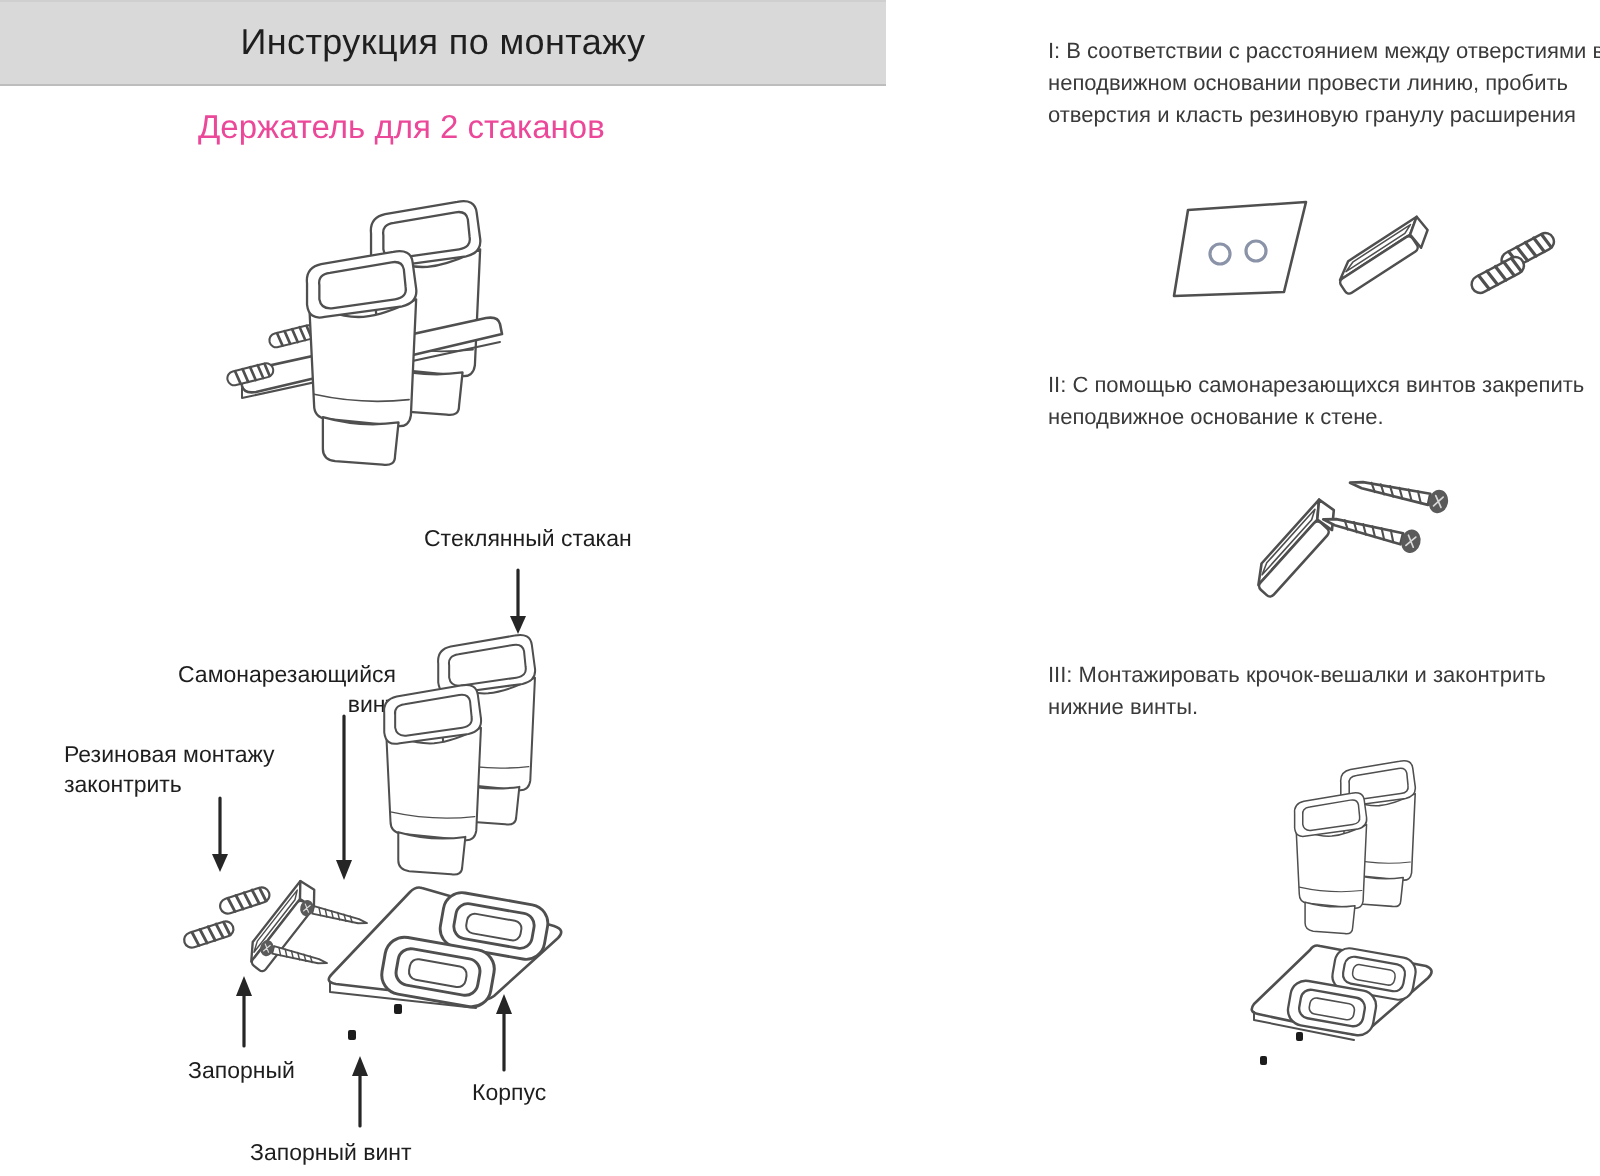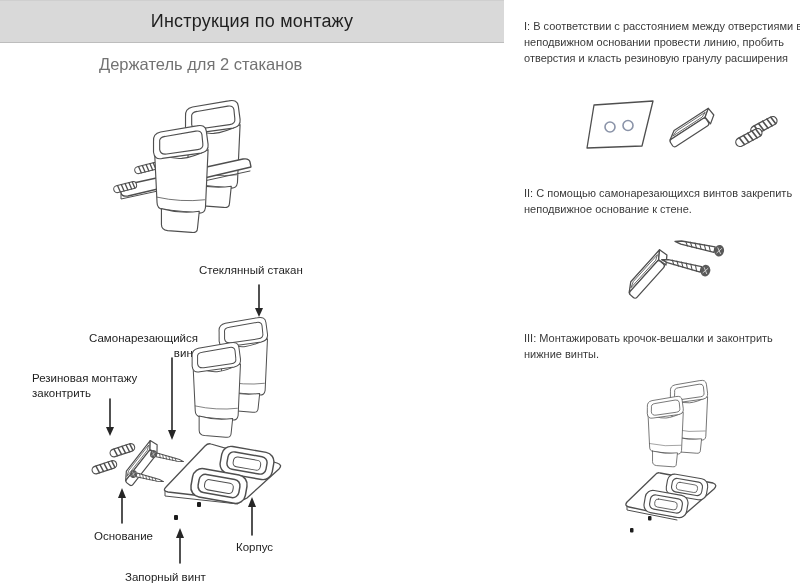--- a/index.html
+++ b/index.html
@@ -9,7 +9,7 @@
   }
   .abs{position:absolute;}
   .header-bar{
-    left:0;top:0;width:504px;height:41px;background:#d9d9d9;
+    left:0;top:0;width:443px;height:41px;background:#d9d9d9;
     border-top:1px solid #cfcfcf;border-bottom:1px solid #bdbdbd;
     display:flex;align-items:center;justify-content:center;
   }

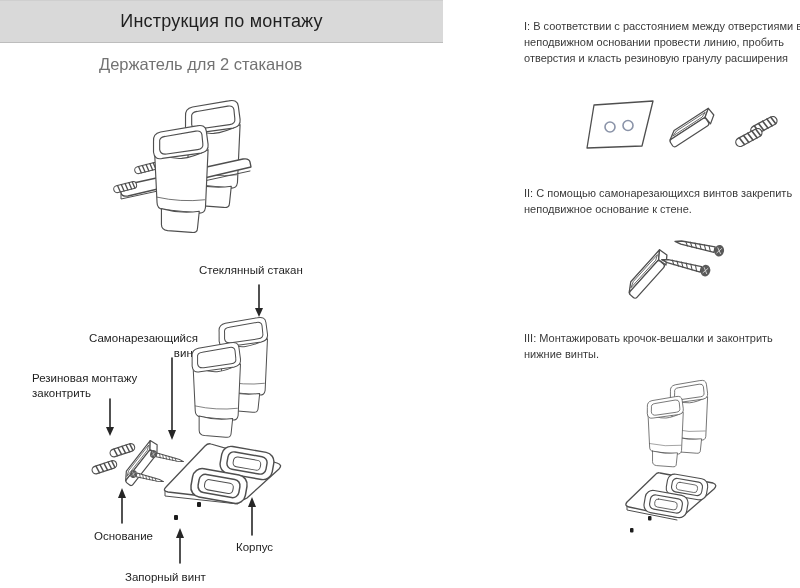--- a/index.html
+++ b/index.html
@@ -14,7 +14,7 @@
     display:flex;align-items:center;justify-content:center;
   }
   .header-title{font-size:18px;color:#1f1f1f;letter-spacing:0.2px;}
-  .product-title{left:99px;top:55px;font-size:16.5px;color:#737373;}
+  .product-title{left:99px;top:55px;font-size:16.5px;color:#ec4899;}
   .step-text{width:282px;font-size:11px;line-height:16px;color:#3a3a3a;}
   .step-1{left:524px;top:18px;}
   .step-2{left:524px;top:185px;}

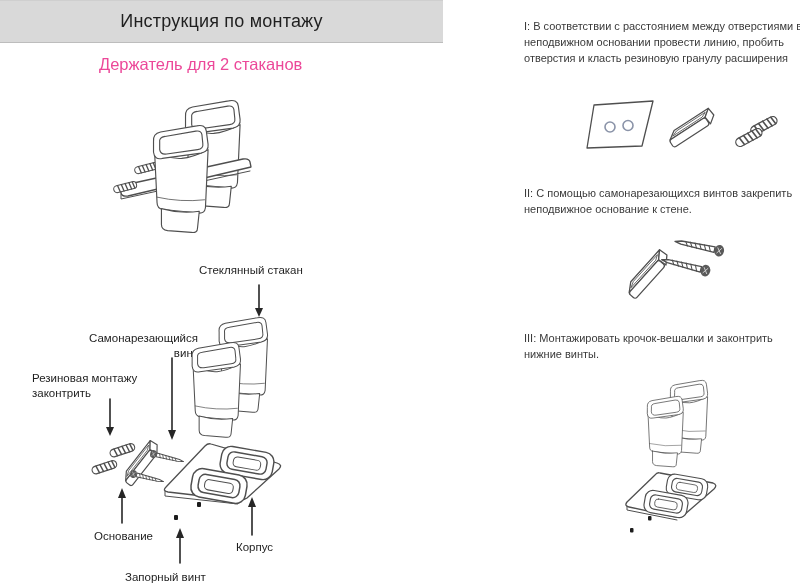--- a/index.html
+++ b/index.html
@@ -20,7 +20,7 @@
   .step-2{left:524px;top:185px;}
   .step-3{left:524px;top:330px;}
   .dlabel{font-size:11.5px;color:#1e1e1e;line-height:14.5px;}
-  .lbl-glass{left:199px;top:263px;}
+  .lbl-glass{left:212px;top:263px;}
   .lbl-screw{left:86px;top:331px;width:112px;text-align:right;}
   .lbl-plug{left:32px;top:371px;}
   .lbl-base{left:94px;top:529px;}

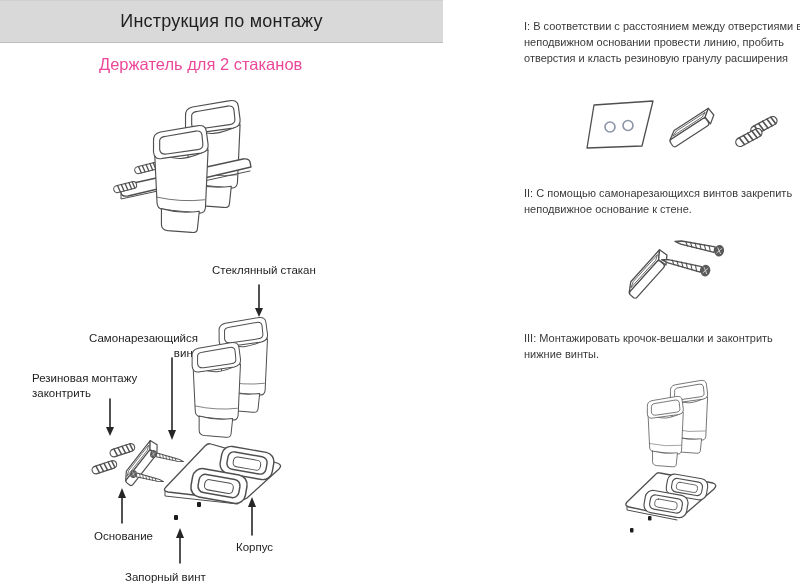--- a/index.html
+++ b/index.html
@@ -68,7 +68,7 @@
 </div>
 
 <div class="abs dlabel lbl-base">
-  <div>Основание</div>
+  <div>Запорный</div>
 </div>
 
 <div class="abs dlabel lbl-lock">

